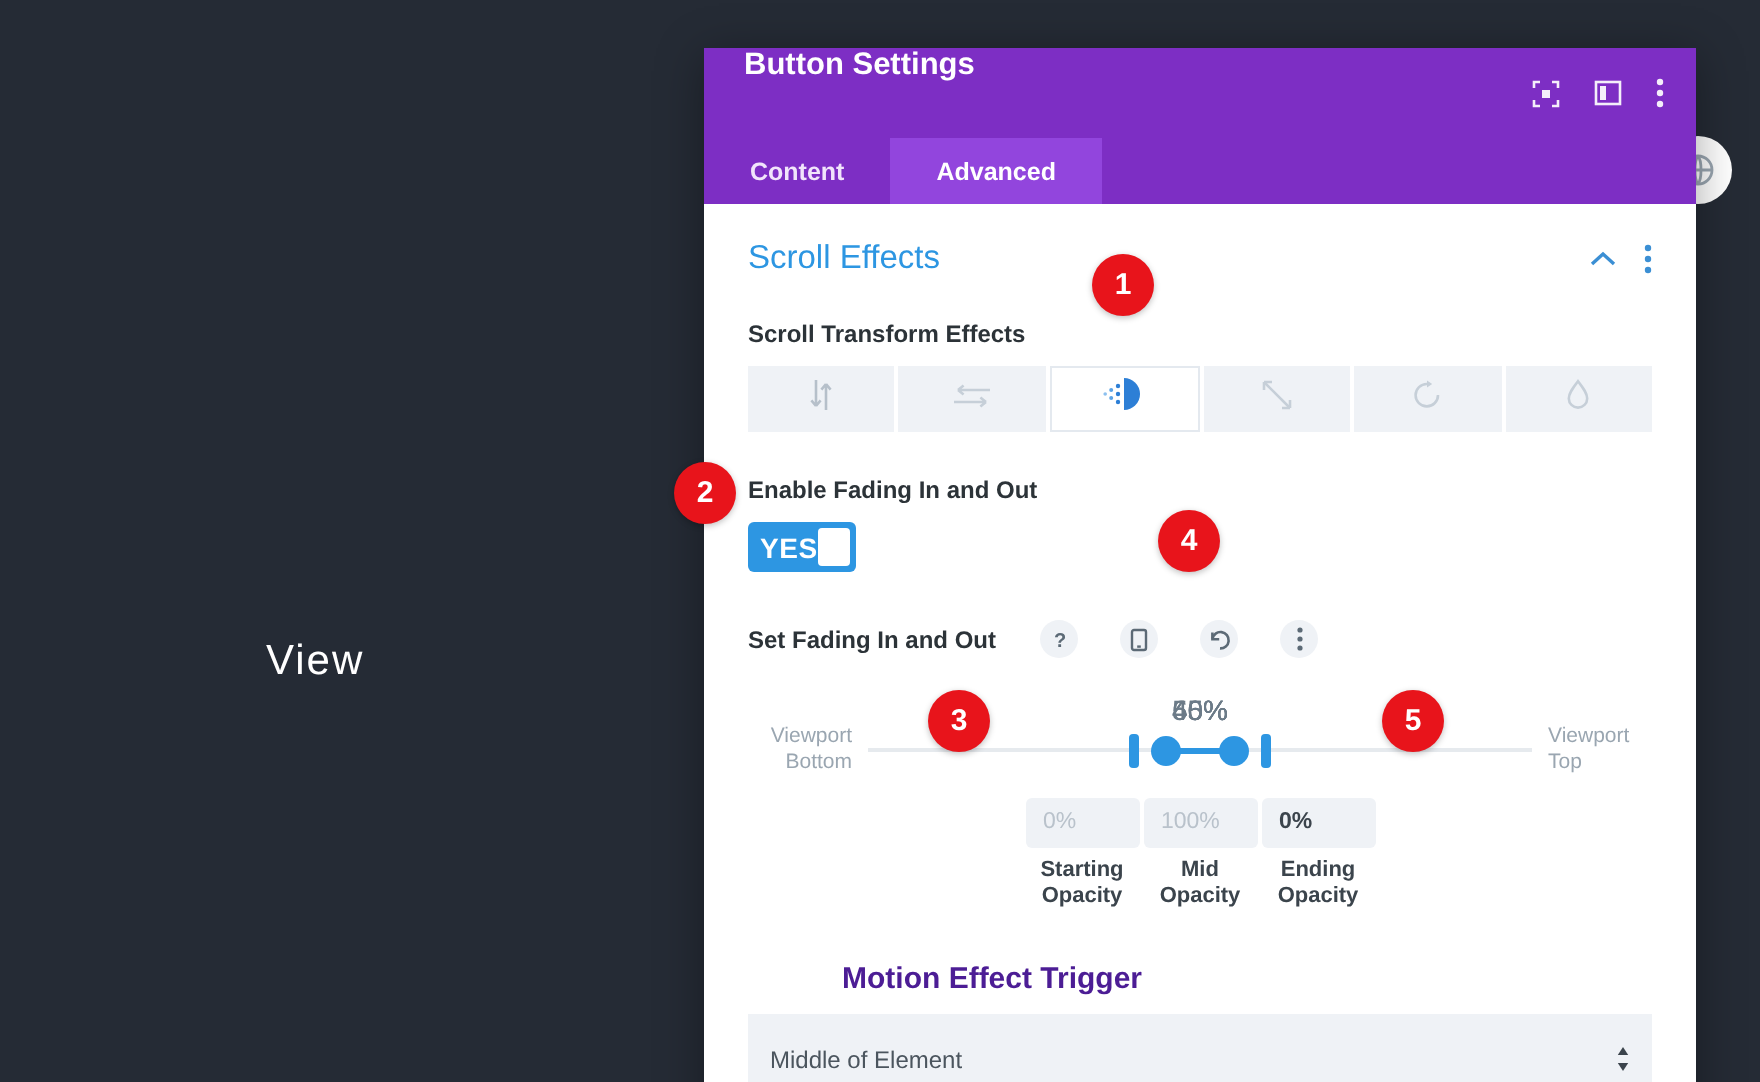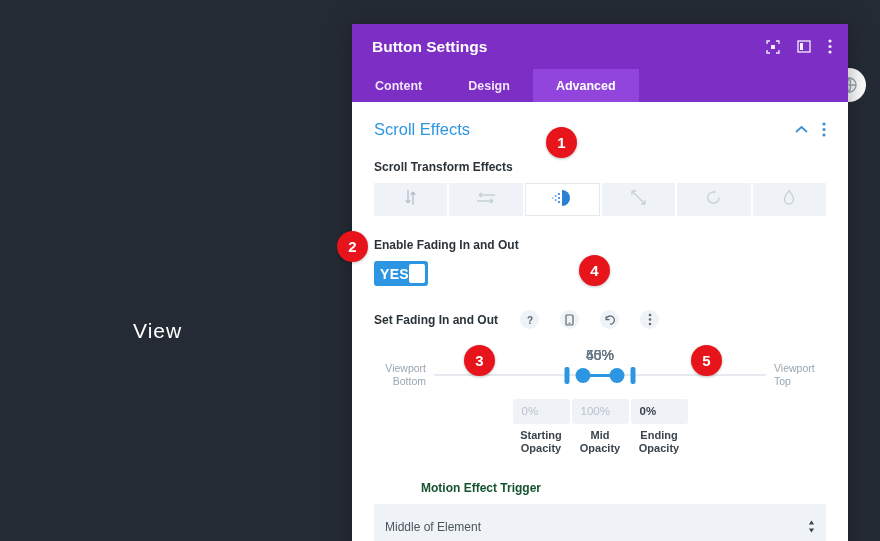--- a/index.html
+++ b/index.html
@@ -75,7 +75,6 @@
     height: 45px;
     background: #7d2ec4;
     display: flex;
-    align-items: center;
     padding: 0 16px 0 20px;
     box-sizing: border-box;
   }

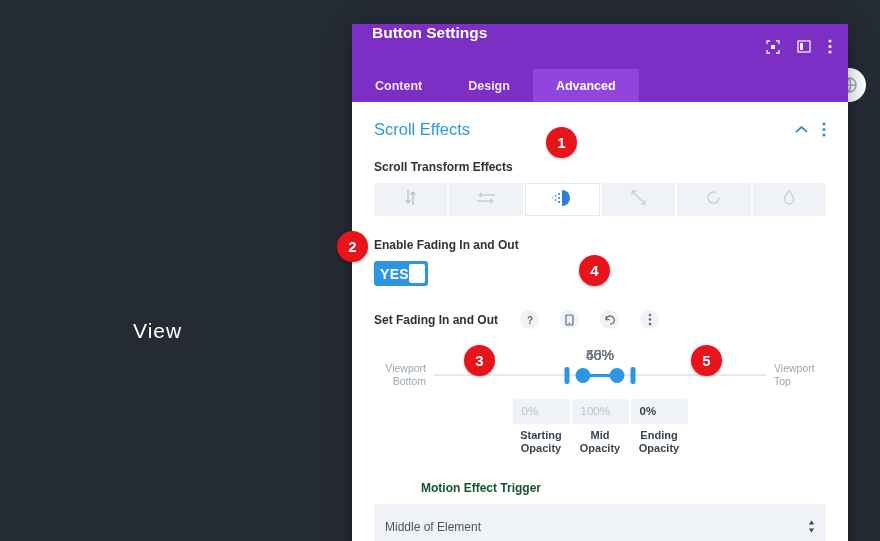--- a/index.html
+++ b/index.html
@@ -388,7 +388,6 @@
 
     <div class="modal-tabs">
       <div class="tab">Content</div>
-      <div class="tab">Design</div>
       <div class="tab active">Advanced</div>
     </div>
 

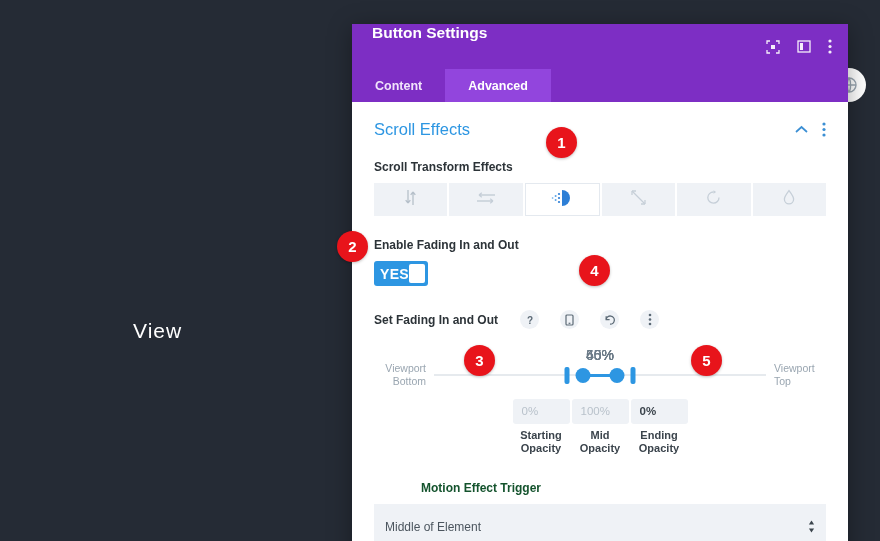--- a/index.html
+++ b/index.html
@@ -303,9 +303,9 @@
 
   
   .select-label {
-    font-size: 12px;
-    font-weight: bold;
-    color: #14532d;
+    font-size: 15px;
+    font-weight: bold;
+    color: #4c1d95;
     margin: 25px 0 9px 0;
     padding-left: 47px;
   }

